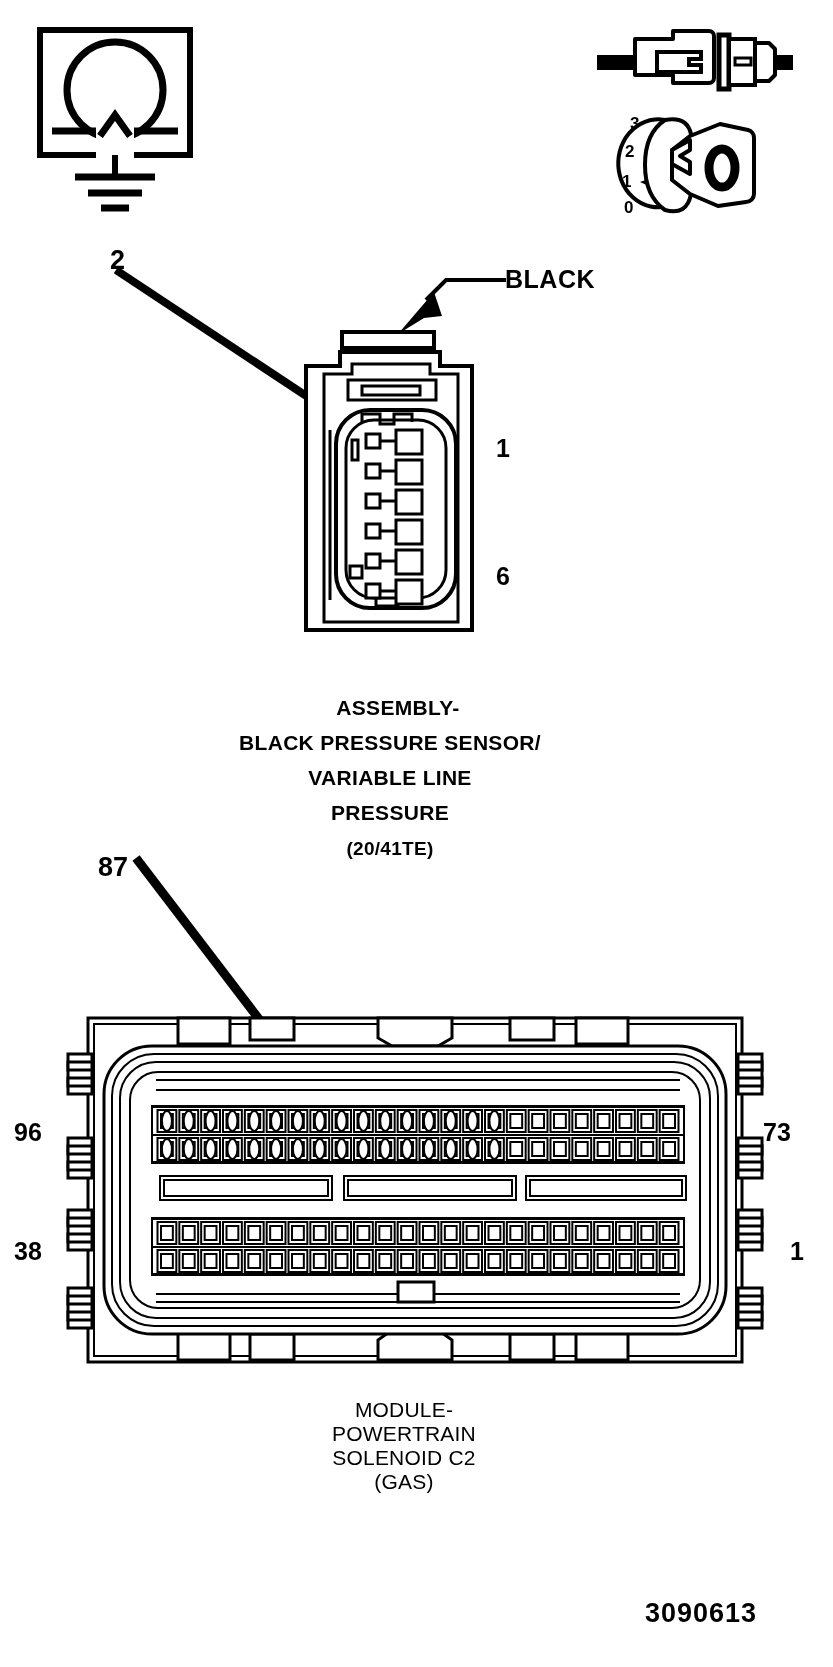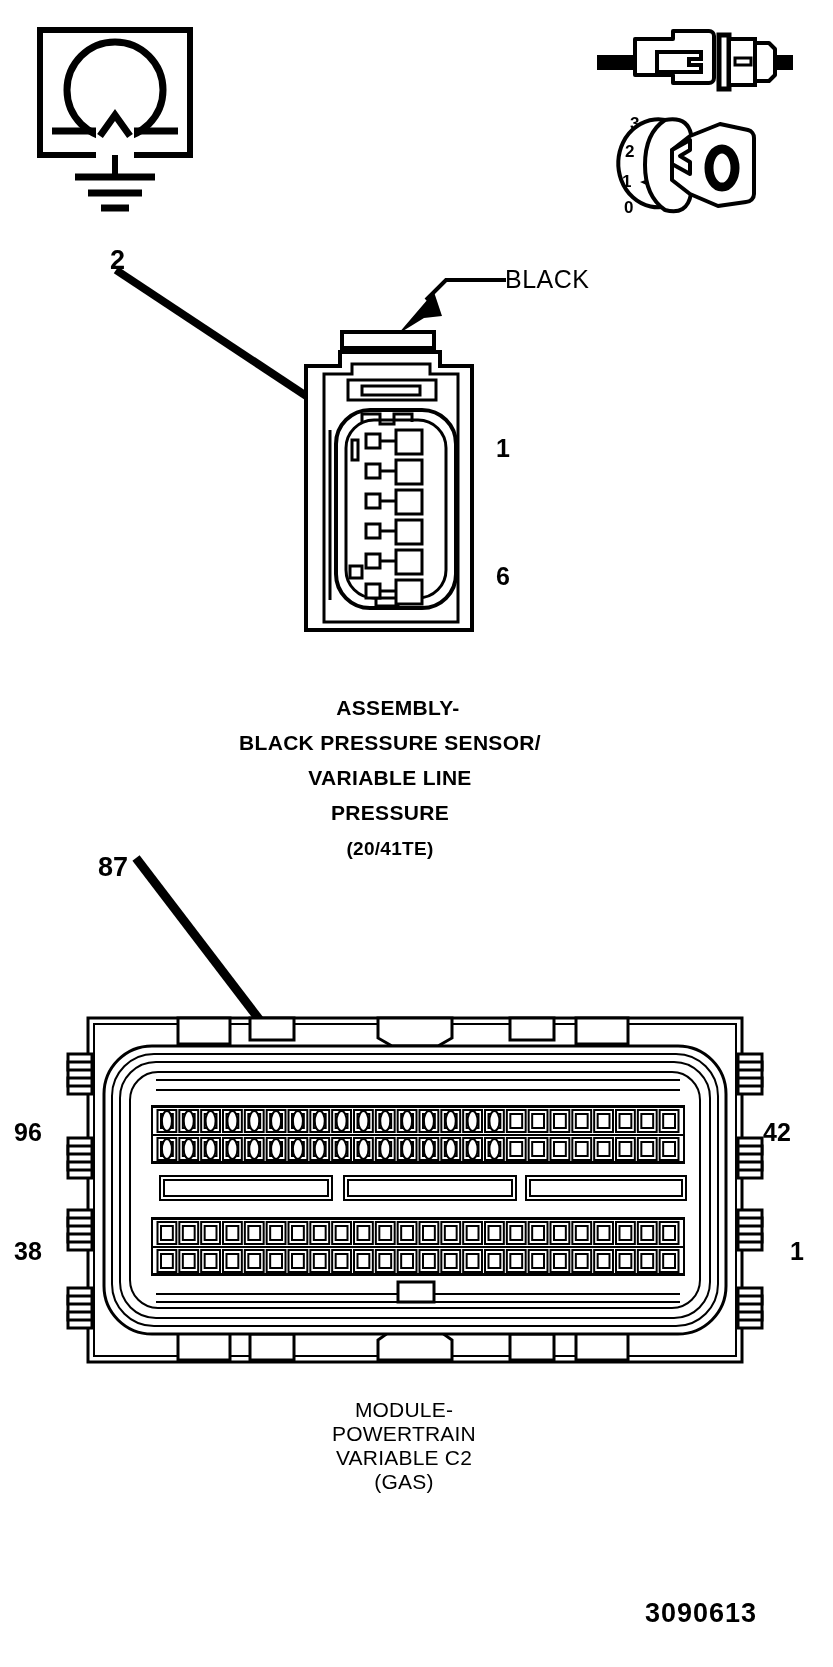--- a/index.html
+++ b/index.html
@@ -29,7 +29,7 @@
   .ctr { transform: translateX(-50%); }
 
   
-  .lbl-black { font-size: 25px; font-weight: normal; letter-spacing: 0.5px; }
+  .lbl-black { font-size: 25px; font-weight: bold; letter-spacing: 0.5px; }
   .lbl-pin  { font-size: 25px; font-weight: bold; }
   .lbl-callout { font-size: 27px; font-weight: bold; }
   .caption-top { font-size: 21px; font-weight: bold; letter-spacing: 0.3px; }

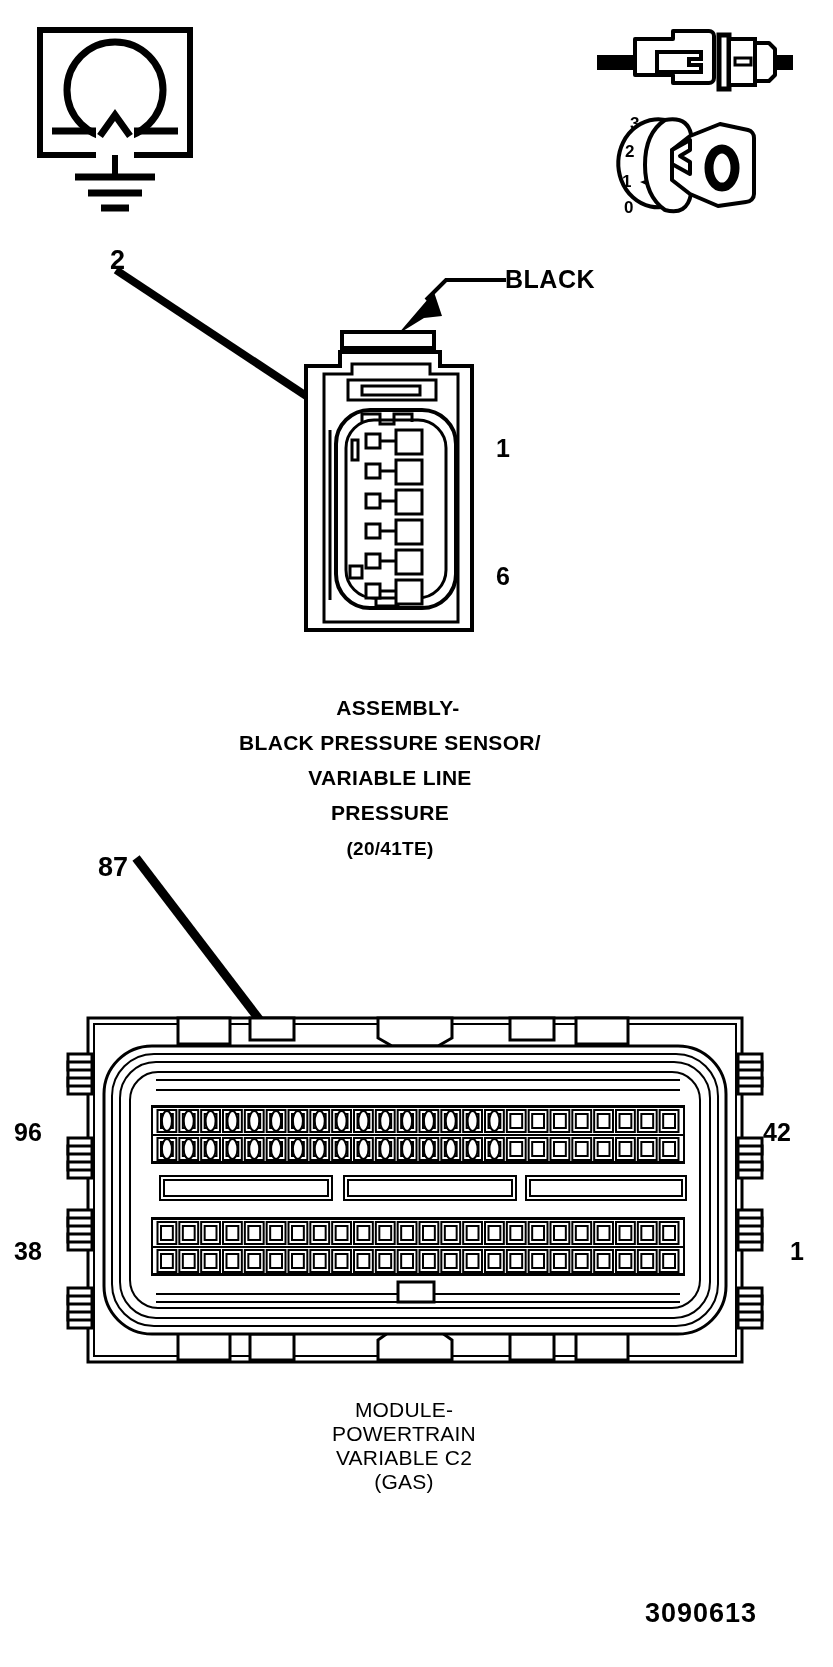--- a/index.html
+++ b/index.html
@@ -700,7 +700,7 @@
     </div>
 
   <div class="txt lbl-pin" style="left:14px; top:1118px;">96</div>
-  <div class="txt lbl-pin" style="left:763px; top:1118px;">42</div>
+  <div class="txt lbl-pin" style="left:763px; top:1118px;">73</div>
   <div class="txt lbl-pin" style="left:14px; top:1237px;">38</div>
   <div class="txt lbl-pin" style="left:790px; top:1237px;">1</div>
 

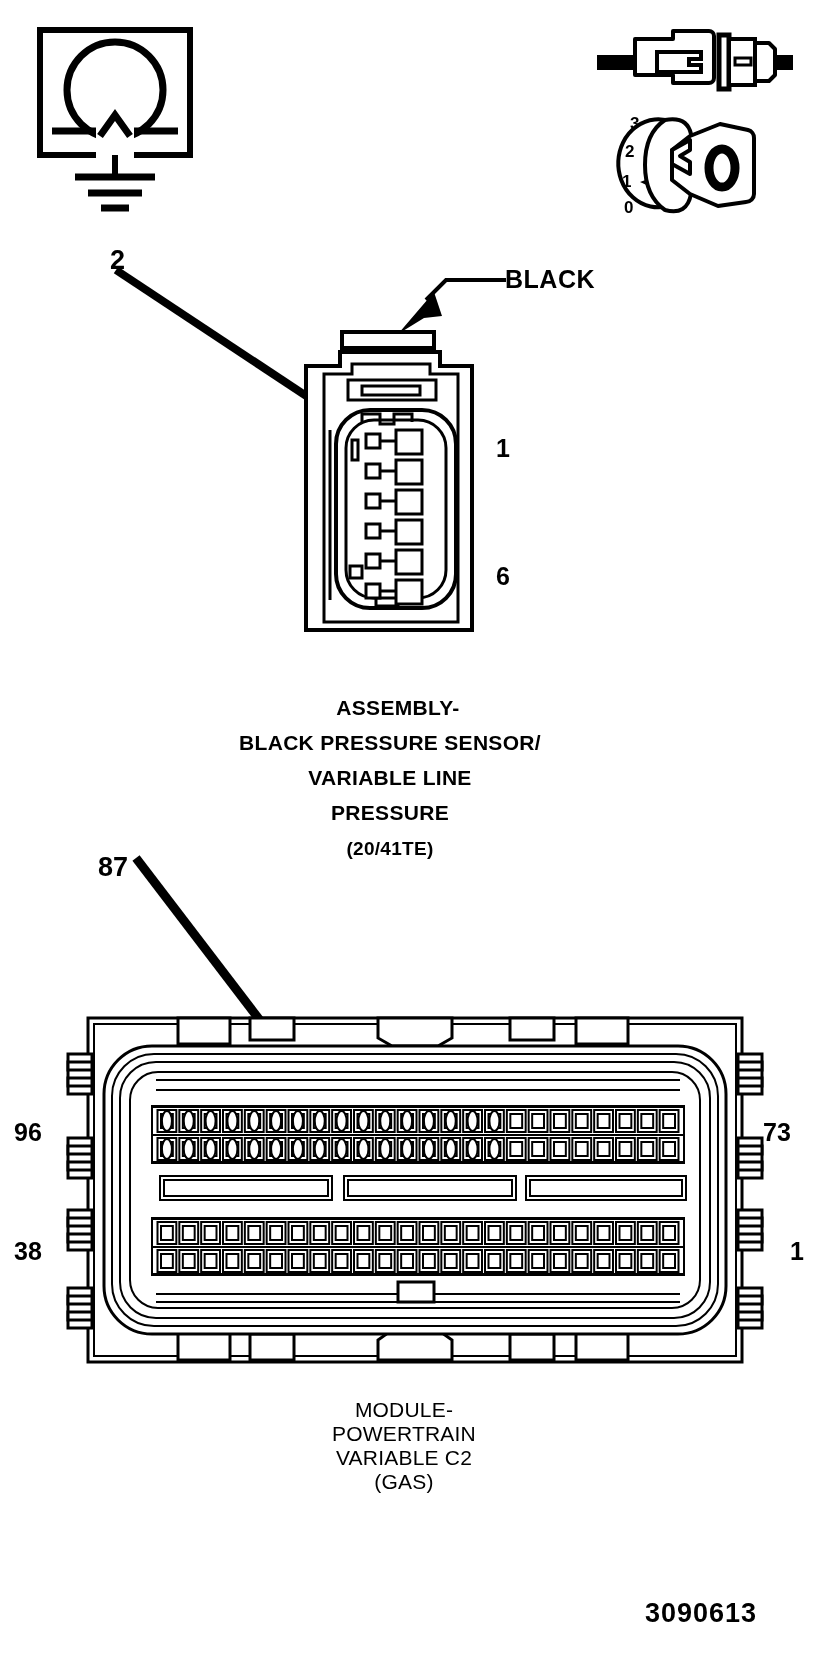--- a/index.html
+++ b/index.html
@@ -706,7 +706,7 @@
 
   <div class="txt caption-bot ctr" style="left:404px; top:1398px;">MODULE-</div>
   <div class="txt caption-bot ctr" style="left:404px; top:1422px;">POWERTRAIN</div>
-  <div class="txt caption-bot ctr" style="left:404px; top:1446px;">VARIABLE C2</div>
+  <div class="txt caption-bot ctr" style="left:404px; top:1446px;">SOLENOID C2</div>
   <div class="txt caption-bot ctr" style="left:404px; top:1470px;">(GAS)</div>
 
   <div class="txt partno" style="left:645px; top:1598px;">3090613</div>

